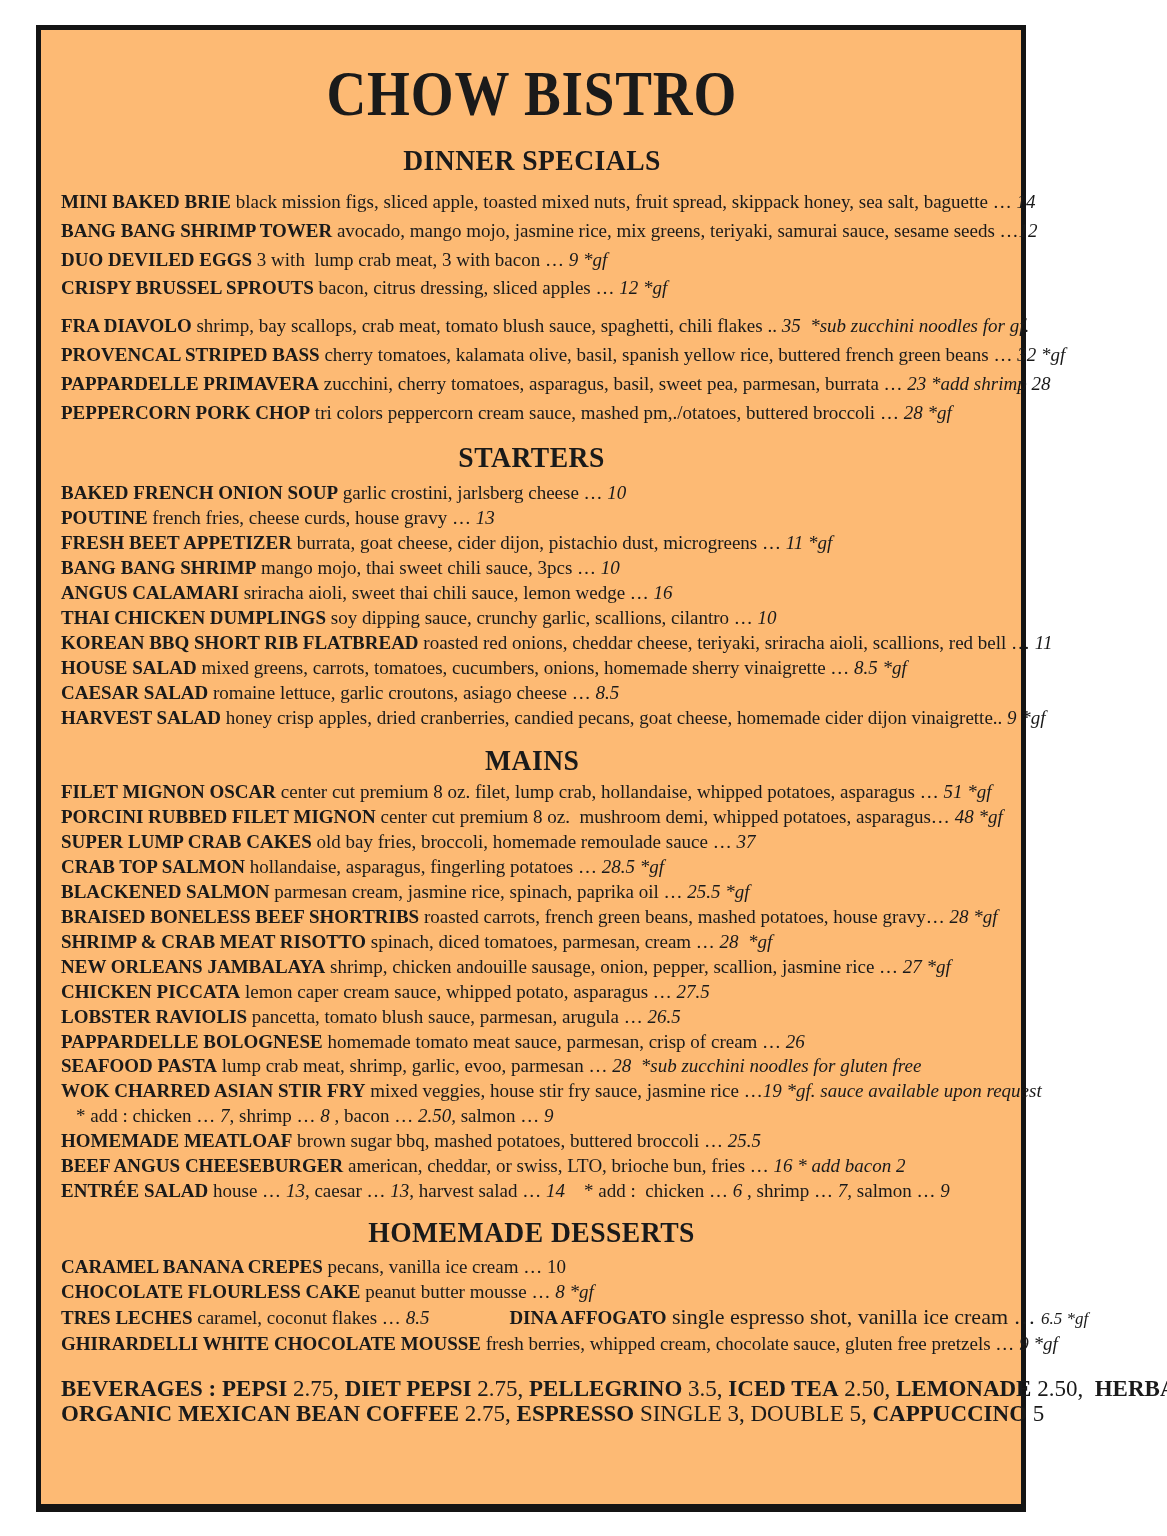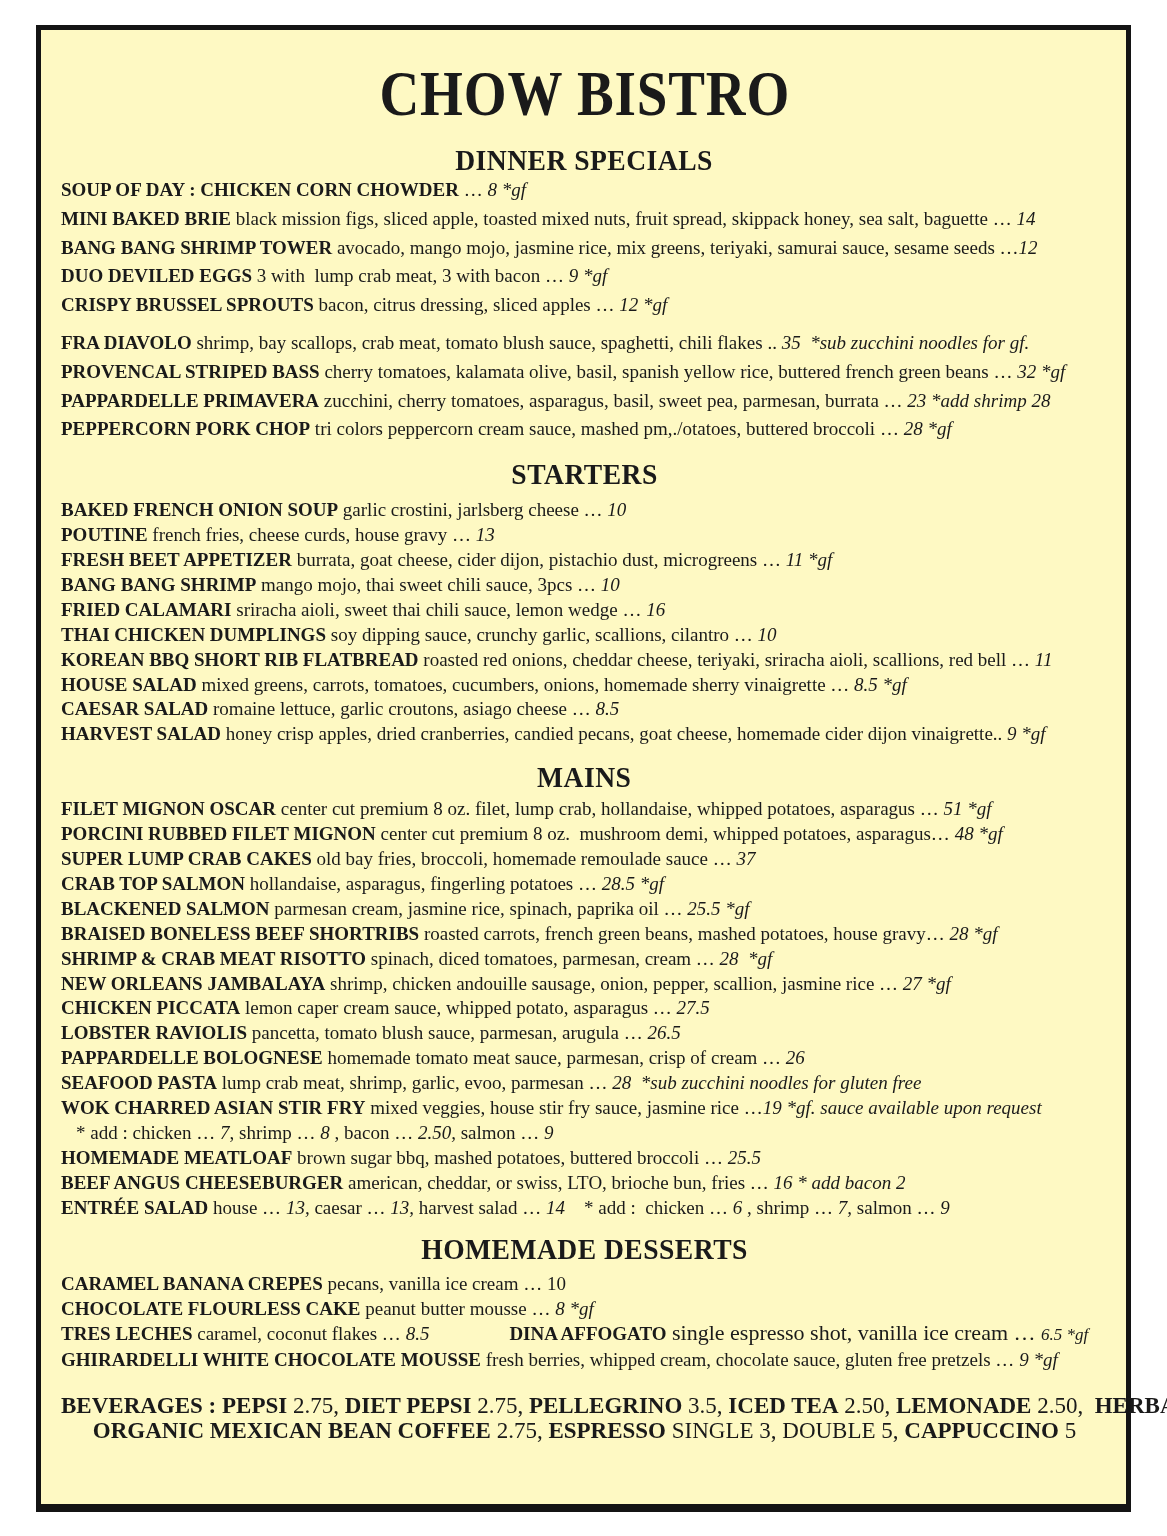--- a/index.html
+++ b/index.html
@@ -11,11 +11,11 @@
   }
   .frame {
     position: absolute; left: 36px; top: 25px;
-    width: 1095px; height: 1487px;
+    width: 990px; height: 1487px;
     box-sizing: border-box;
     border: 5px solid #141414;
     border-bottom-width: 8px;
-    background: #fef9c3;
+    background: #fdba74;
     padding: 16px 18px 0 20px;
   }
   .title-wrap { text-align: center; margin-top: 16px; }

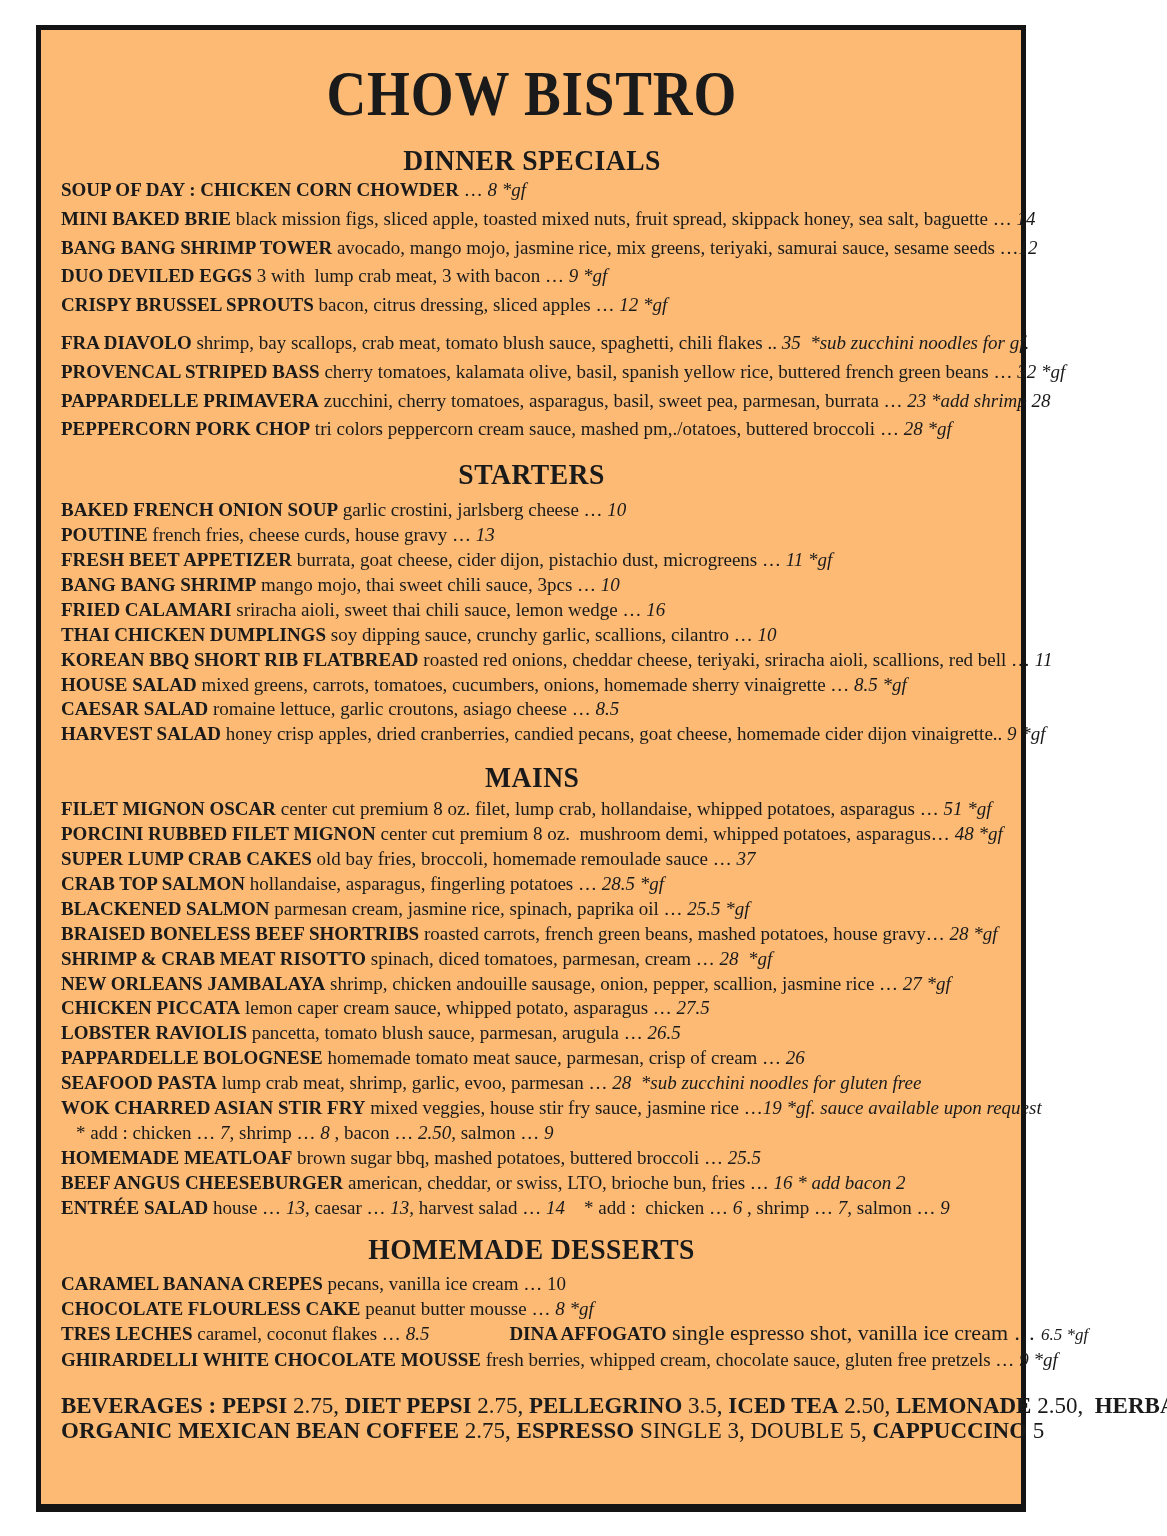--- a/index.html
+++ b/index.html
@@ -34,7 +34,7 @@
     transform: scaleX(0.92); transform-origin: center;
     white-space: nowrap;
   }
-  .hw-specials { margin-top: 18px; }
+  .hw-specials { margin-top: 18px; margin-bottom: 12px; }
   .hw-starters { margin-top: 14px; margin-bottom: 8px; }
   .hw-mains    { margin-top: 14px; margin-bottom: 4px; }
   .hw-desserts { margin-top: 12px; margin-bottom: 7px; }

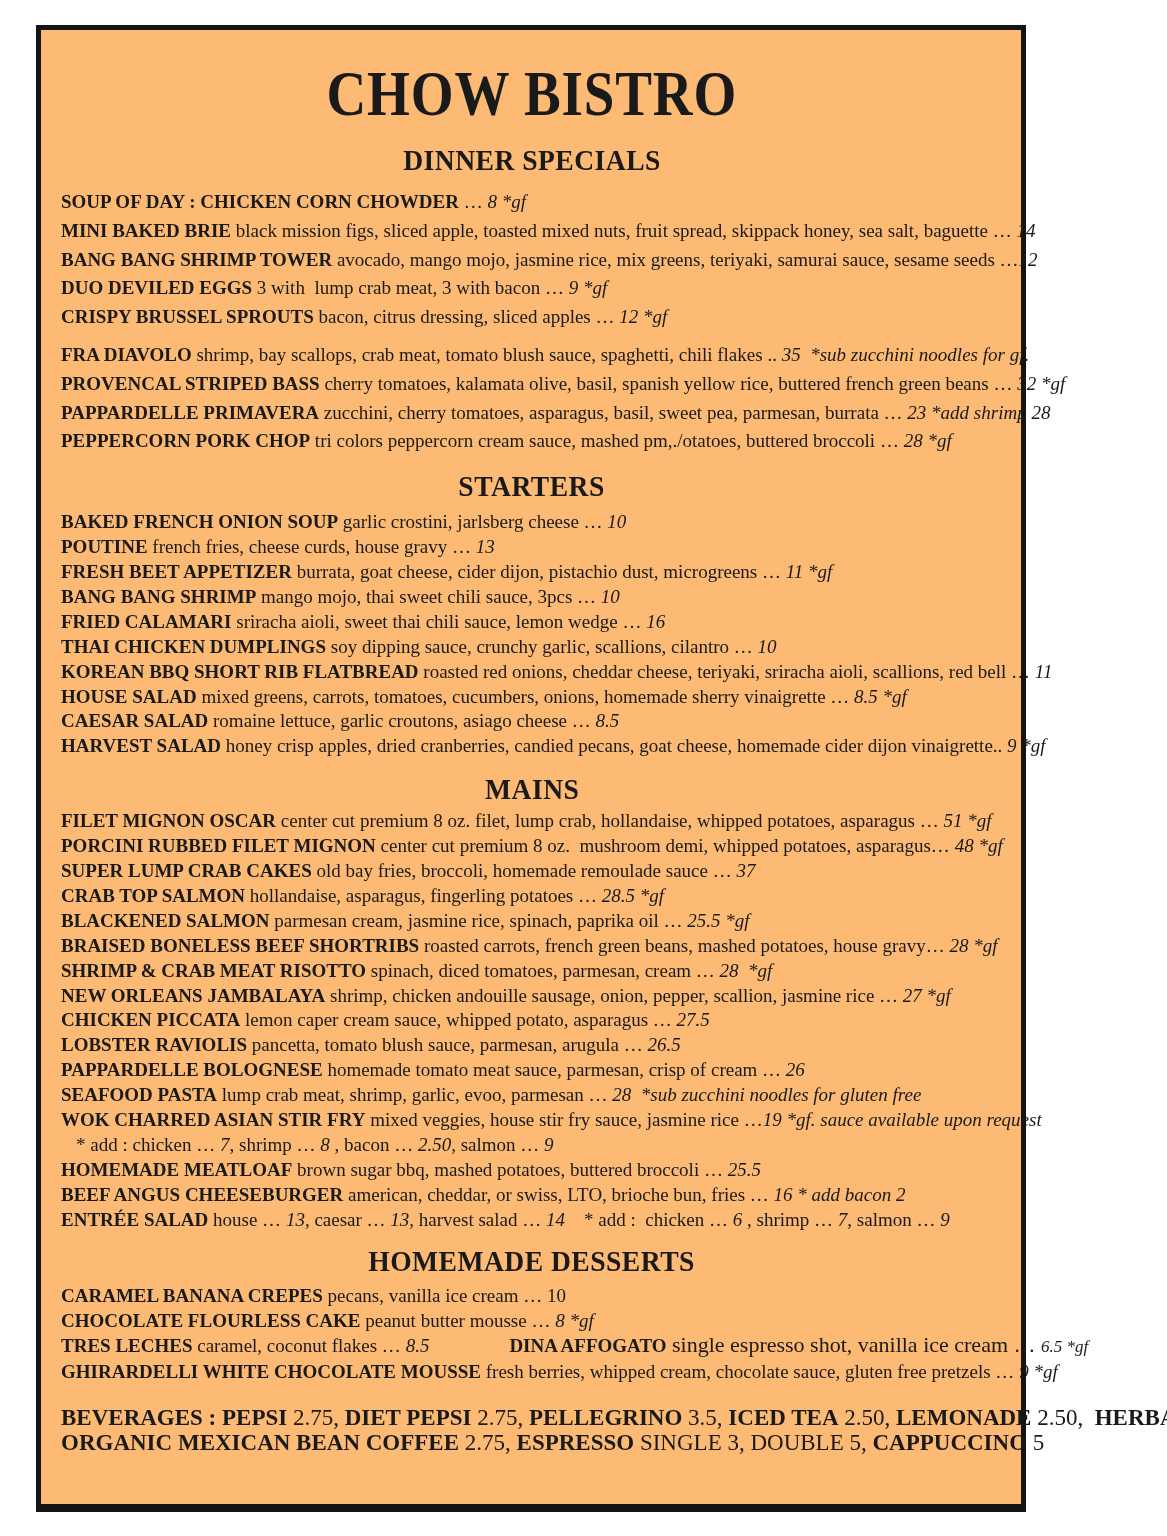--- a/index.html
+++ b/index.html
@@ -69,7 +69,6 @@
       <span class="section-heading">DINNER SPECIALS</span>
     </div>
     <div class="menu-lines">
-        <div class="menu-line"><span class="seg-b">SOUP OF DAY : CHICKEN CORN CHOWDER</span><span class="seg-r"> … </span><span class="seg-i">8 *gf</span></div>
         <div class="menu-line"><span class="seg-b">MINI BAKED BRIE</span><span class="seg-r"> black mission figs, sliced apple, toasted mixed nuts, fruit spread, skippack honey, sea salt, baguette … </span><span class="seg-i">14</span></div>
         <div class="menu-line"><span class="seg-b">BANG BANG SHRIMP TOWER</span><span class="seg-r"> avocado, mango mojo, jasmine rice, mix greens, teriyaki, samurai sauce, sesame seeds …</span><span class="seg-i">12</span></div>
         <div class="menu-line"><span class="seg-b">DUO DEVILED EGGS</span><span class="seg-r"> 3 with  lump crab meat, 3 with bacon … </span><span class="seg-i">9 *gf</span></div>

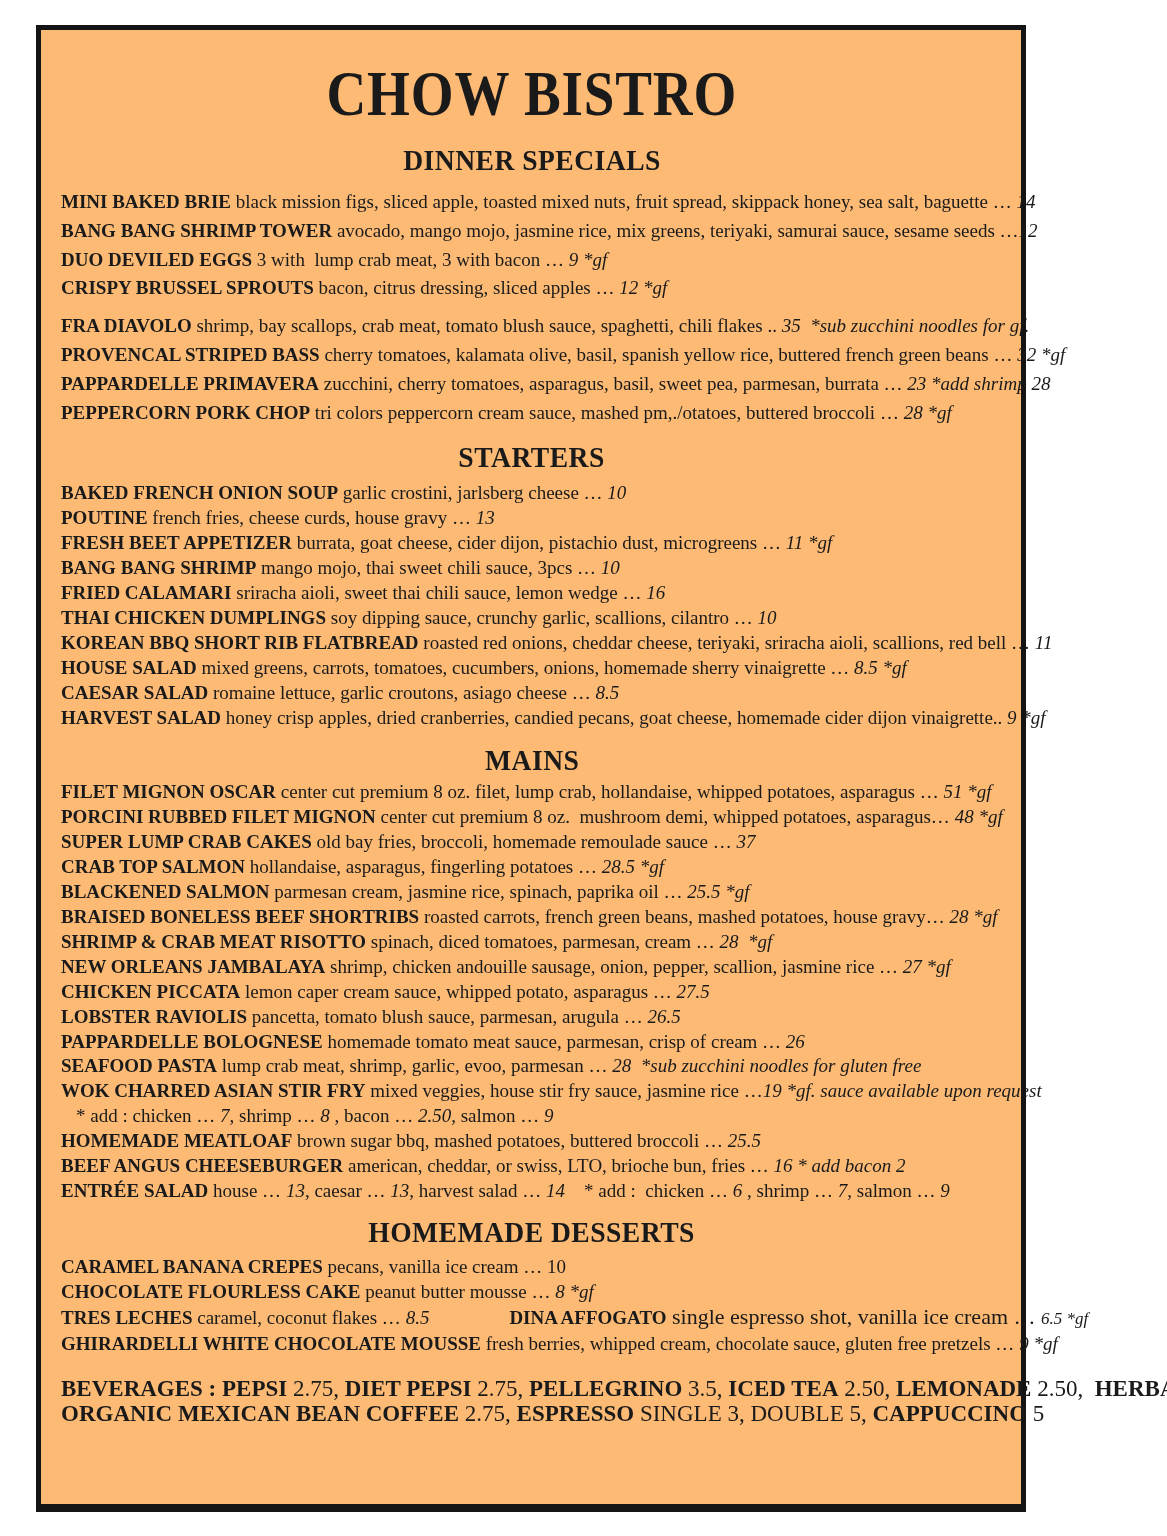--- a/index.html
+++ b/index.html
@@ -89,7 +89,7 @@
         <div class="menu-line"><span class="seg-b">POUTINE</span><span class="seg-r"> french fries, cheese curds, house gravy … </span><span class="seg-i">13</span></div>
         <div class="menu-line"><span class="seg-b">FRESH BEET APPETIZER</span><span class="seg-r"> burrata, goat cheese, cider dijon, pistachio dust, microgreens … </span><span class="seg-i">11 *gf</span></div>
         <div class="menu-line"><span class="seg-b">BANG BANG SHRIMP</span><span class="seg-r"> mango mojo, thai sweet chili sauce, 3pcs … </span><span class="seg-i">10</span></div>
-        <div class="menu-line"><span class="seg-b">FRIED CALAMARI</span><span class="seg-r"> sriracha aioli, sweet thai chili sauce, lemon wedge … </span><span class="seg-i">16</span></div>
+        <div class="menu-line"><span class="seg-b">ANGUS CALAMARI</span><span class="seg-r"> sriracha aioli, sweet thai chili sauce, lemon wedge … </span><span class="seg-i">16</span></div>
         <div class="menu-line"><span class="seg-b">THAI CHICKEN DUMPLINGS</span><span class="seg-r"> soy dipping sauce, crunchy garlic, scallions, cilantro … </span><span class="seg-i">10</span></div>
         <div class="menu-line"><span class="seg-b">KOREAN BBQ SHORT RIB FLATBREAD</span><span class="seg-r"> roasted red onions, cheddar cheese, teriyaki, sriracha aioli, scallions, red bell … </span><span class="seg-i">11</span></div>
         <div class="menu-line"><span class="seg-b">HOUSE SALAD</span><span class="seg-r"> mixed greens, carrots, tomatoes, cucumbers, onions, homemade sherry vinaigrette … </span><span class="seg-i">8.5 *gf</span></div>

